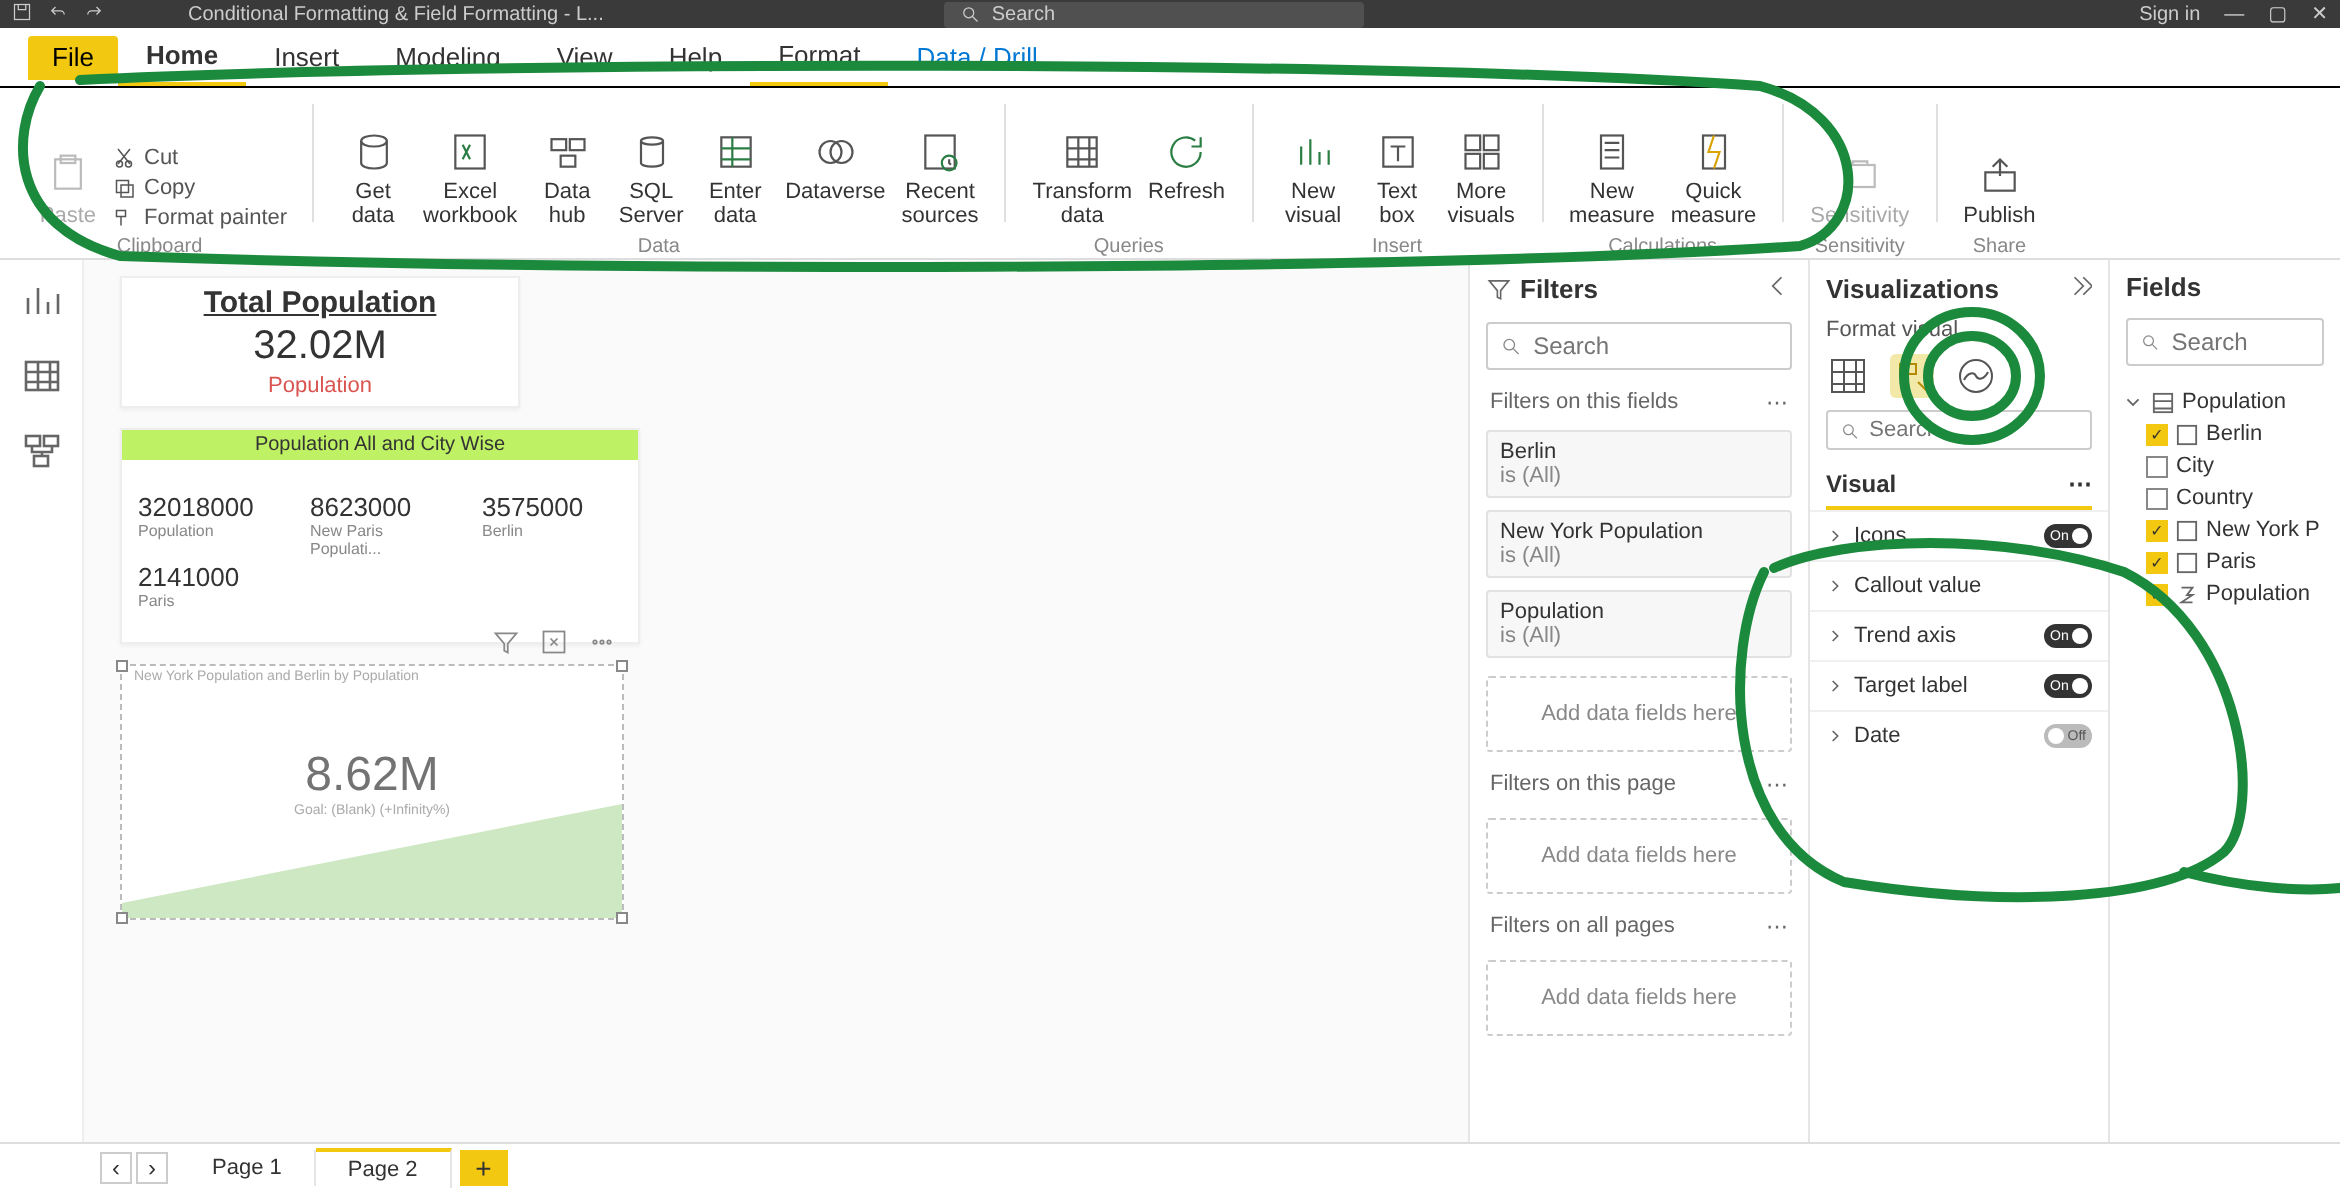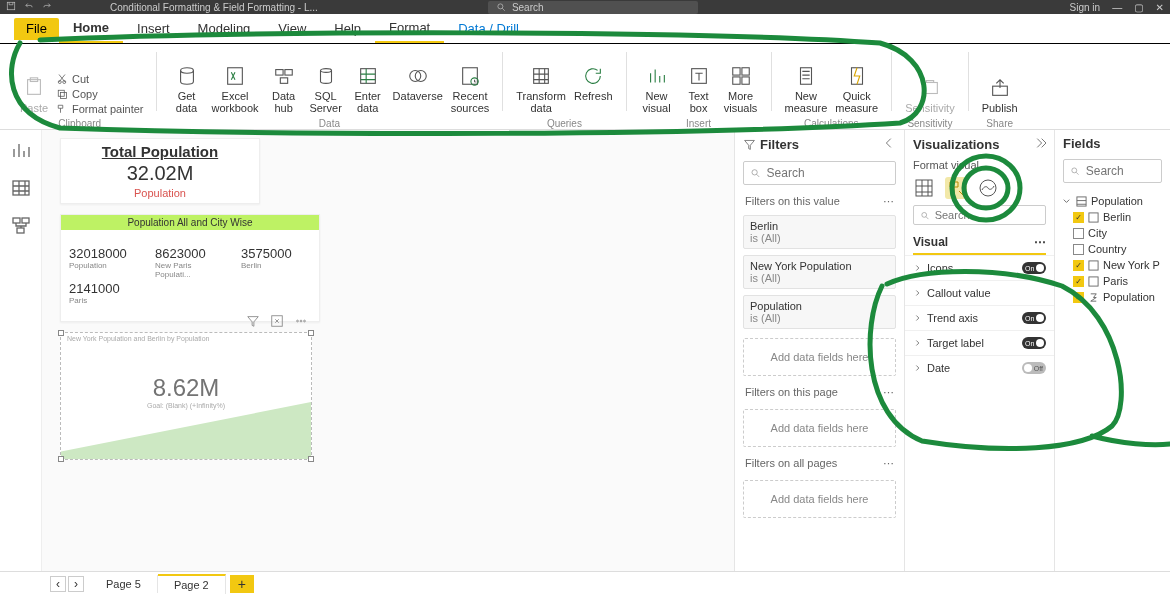--- a/index.html
+++ b/index.html
@@ -7,7 +7,7 @@
 
   .titlebar { background: #3a3a3a; color: #ccc; height: 14px; display: flex; align-items: center; font-size: 10px; padding: 0 6px; }
   .titlebar .tb-left { display: flex; gap: 8px; align-items: center; }
-  .titlebar .tb-title { margin-left: 50px; }
+  .titlebar .tb-title { margin-left: 34px; }
   .titlebar .tb-search { margin-left: 170px; background: #505050; border-radius: 2px; padding: 1px 8px; display: flex; align-items: center; gap: 6px; width: 210px; }
   .titlebar .tb-right { margin-left: auto; display: flex; gap: 12px; align-items: center; }
   .tb-icon { width: 10px; height: 10px; stroke: #ccc; fill: none; }

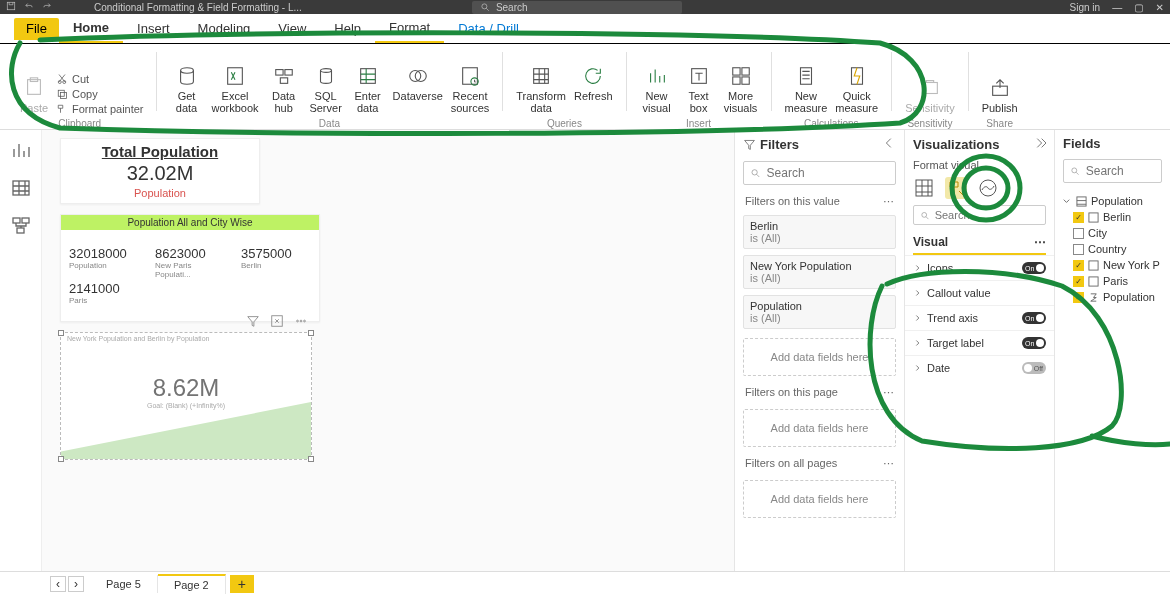--- a/index.html
+++ b/index.html
@@ -482,7 +482,7 @@
         <input placeholder="Search" style="">
       </div>
     <div class="sect-lbl">
-        <span>Filters on this value</span>
+        <span>Filters on this fields</span>
         <span>⋯</span>
       </div>
     <div class="fcard">

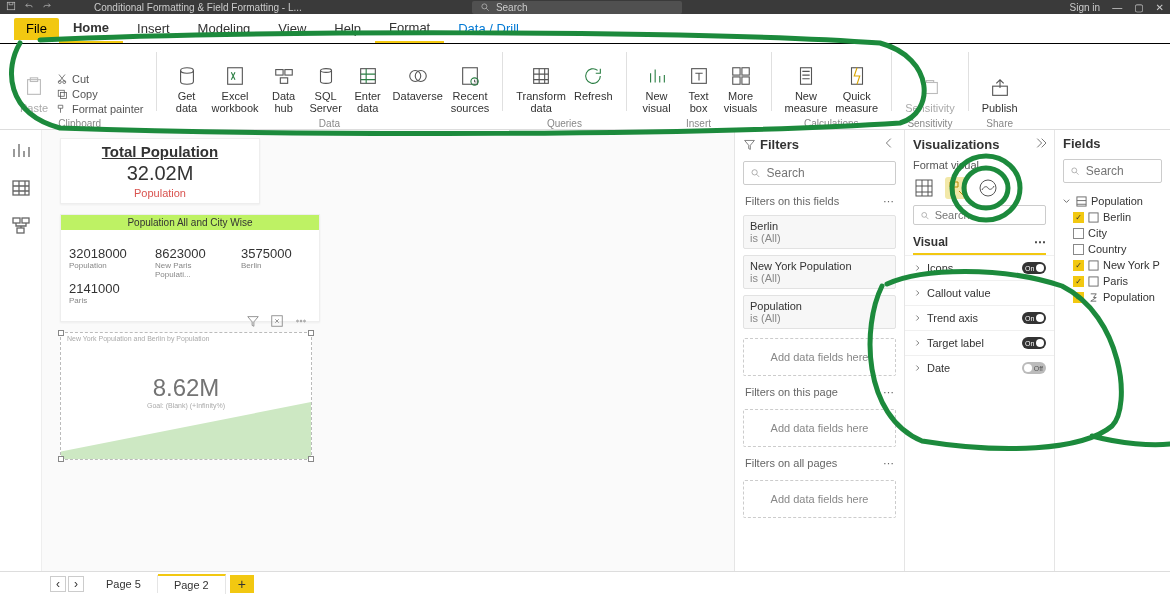--- a/index.html
+++ b/index.html
@@ -675,7 +675,7 @@
       <div class="nb">‹</div>
       <div class="nb">›</div>
     </div>
-  <div class="ptab">Page 5</div>
+  <div class="ptab">Page 1</div>
   <div class="ptab active">Page 2</div>
   <div class="addp">+</div>
 </div>

